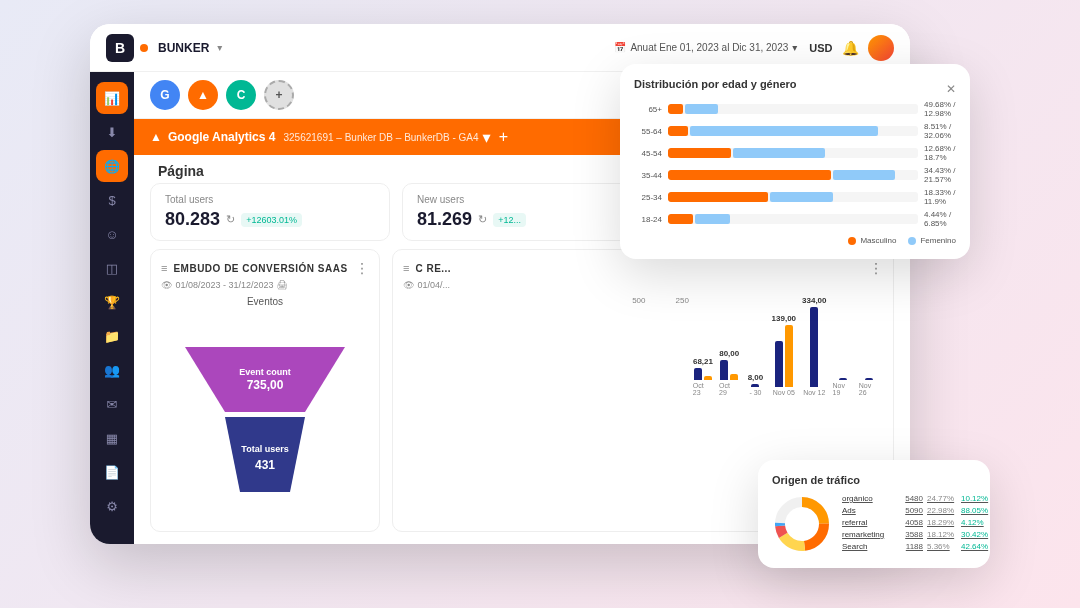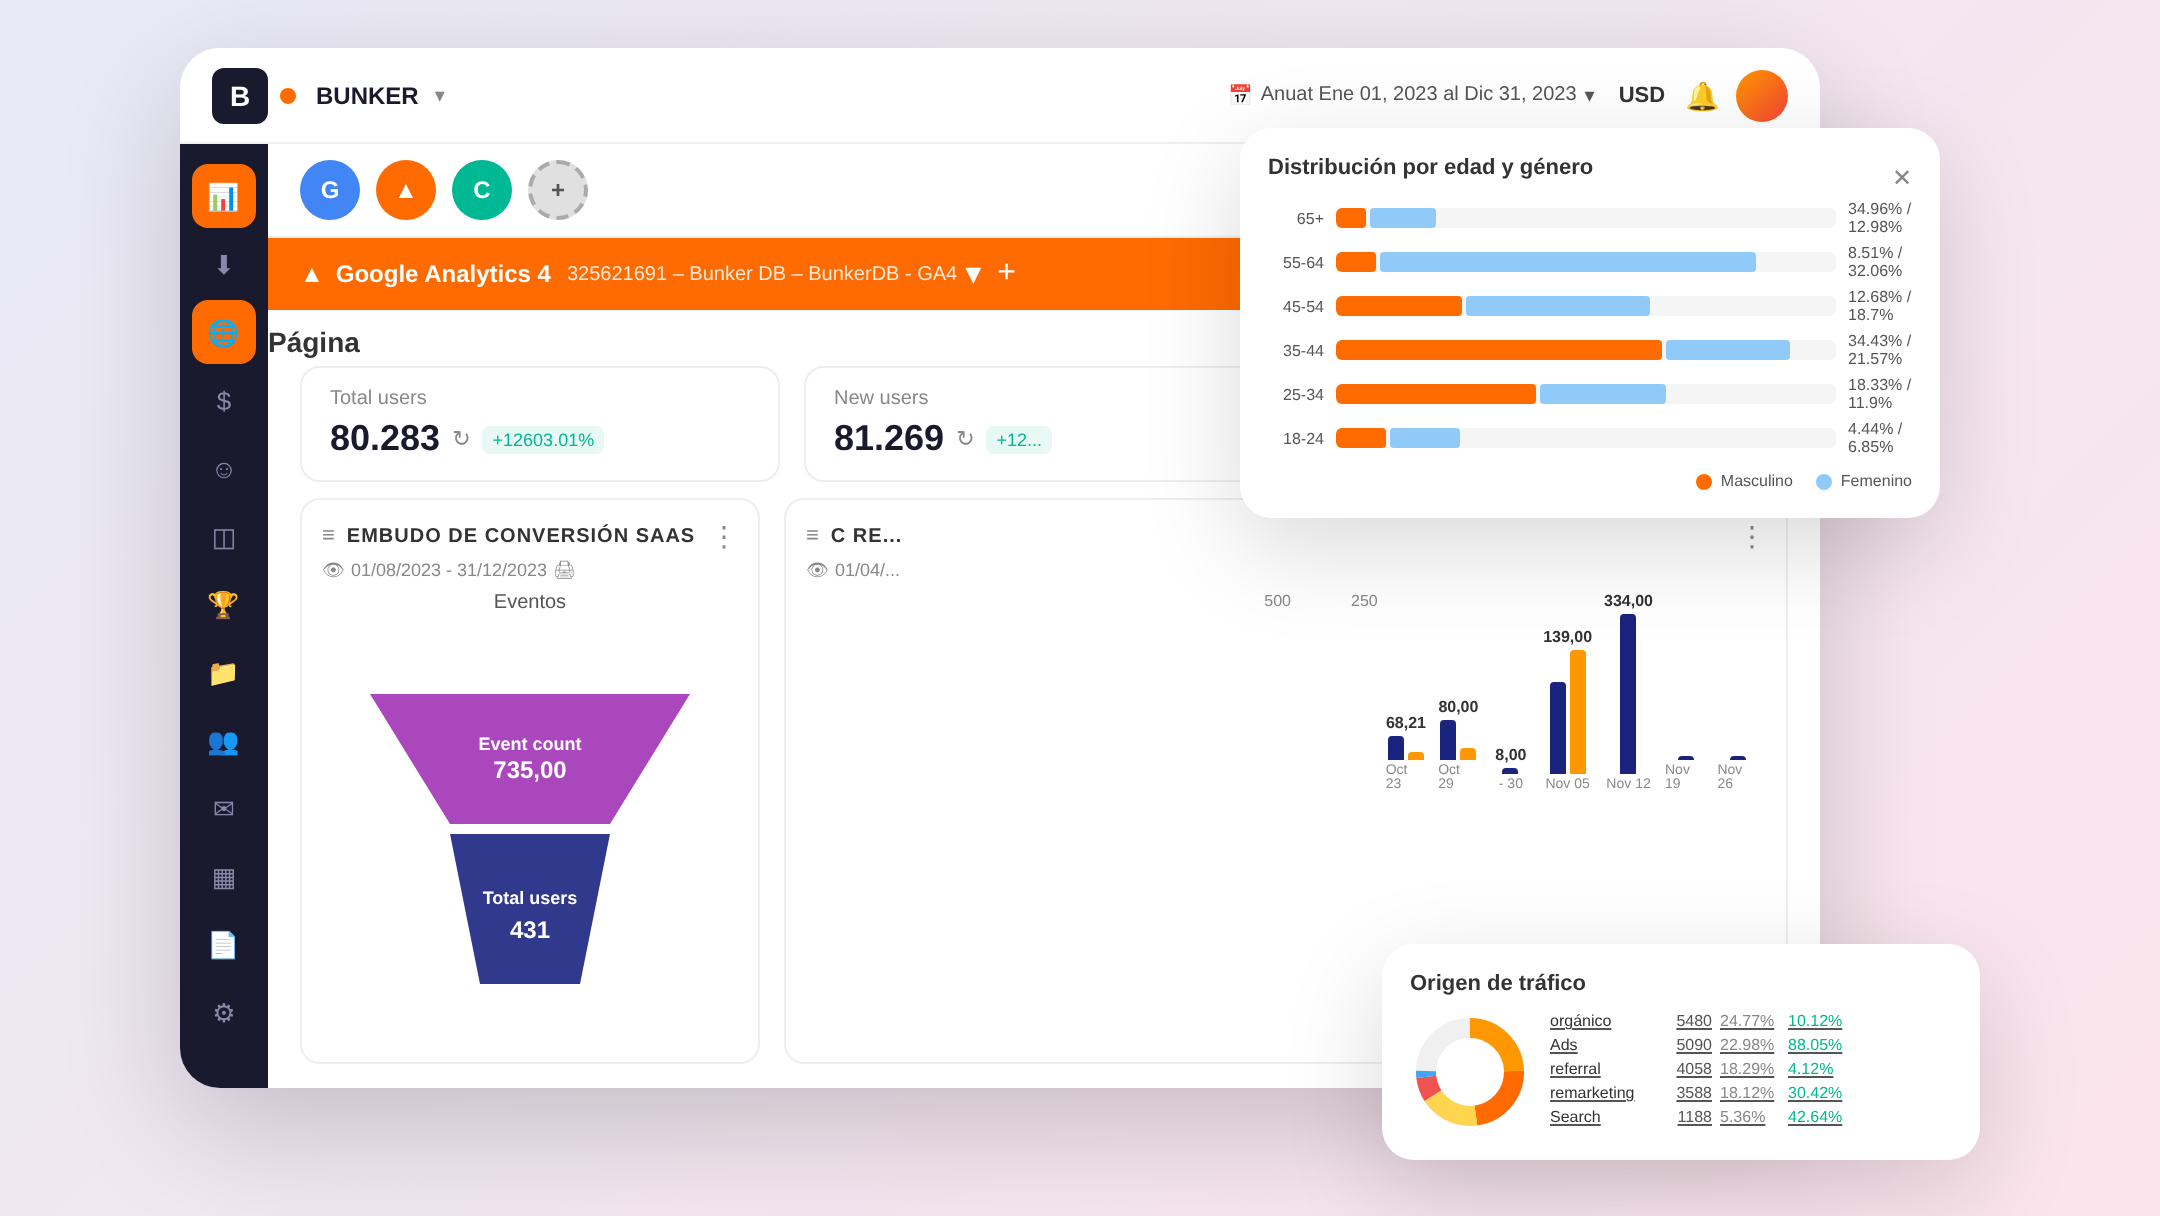--- a/index.html
+++ b/index.html
@@ -811,7 +811,7 @@
           <div class="h-bar-fill-orange" style="width:6%;"></div>
           <div class="h-bar-fill-blue" style="width:13%;"></div>
         </div>
-        <span class="h-bar-pct">34.96% / 12.98%</span>
+        <span class="h-bar-pct">49.68% / 12.98%</span>
       </div>
 
       <div class="h-bar-row">

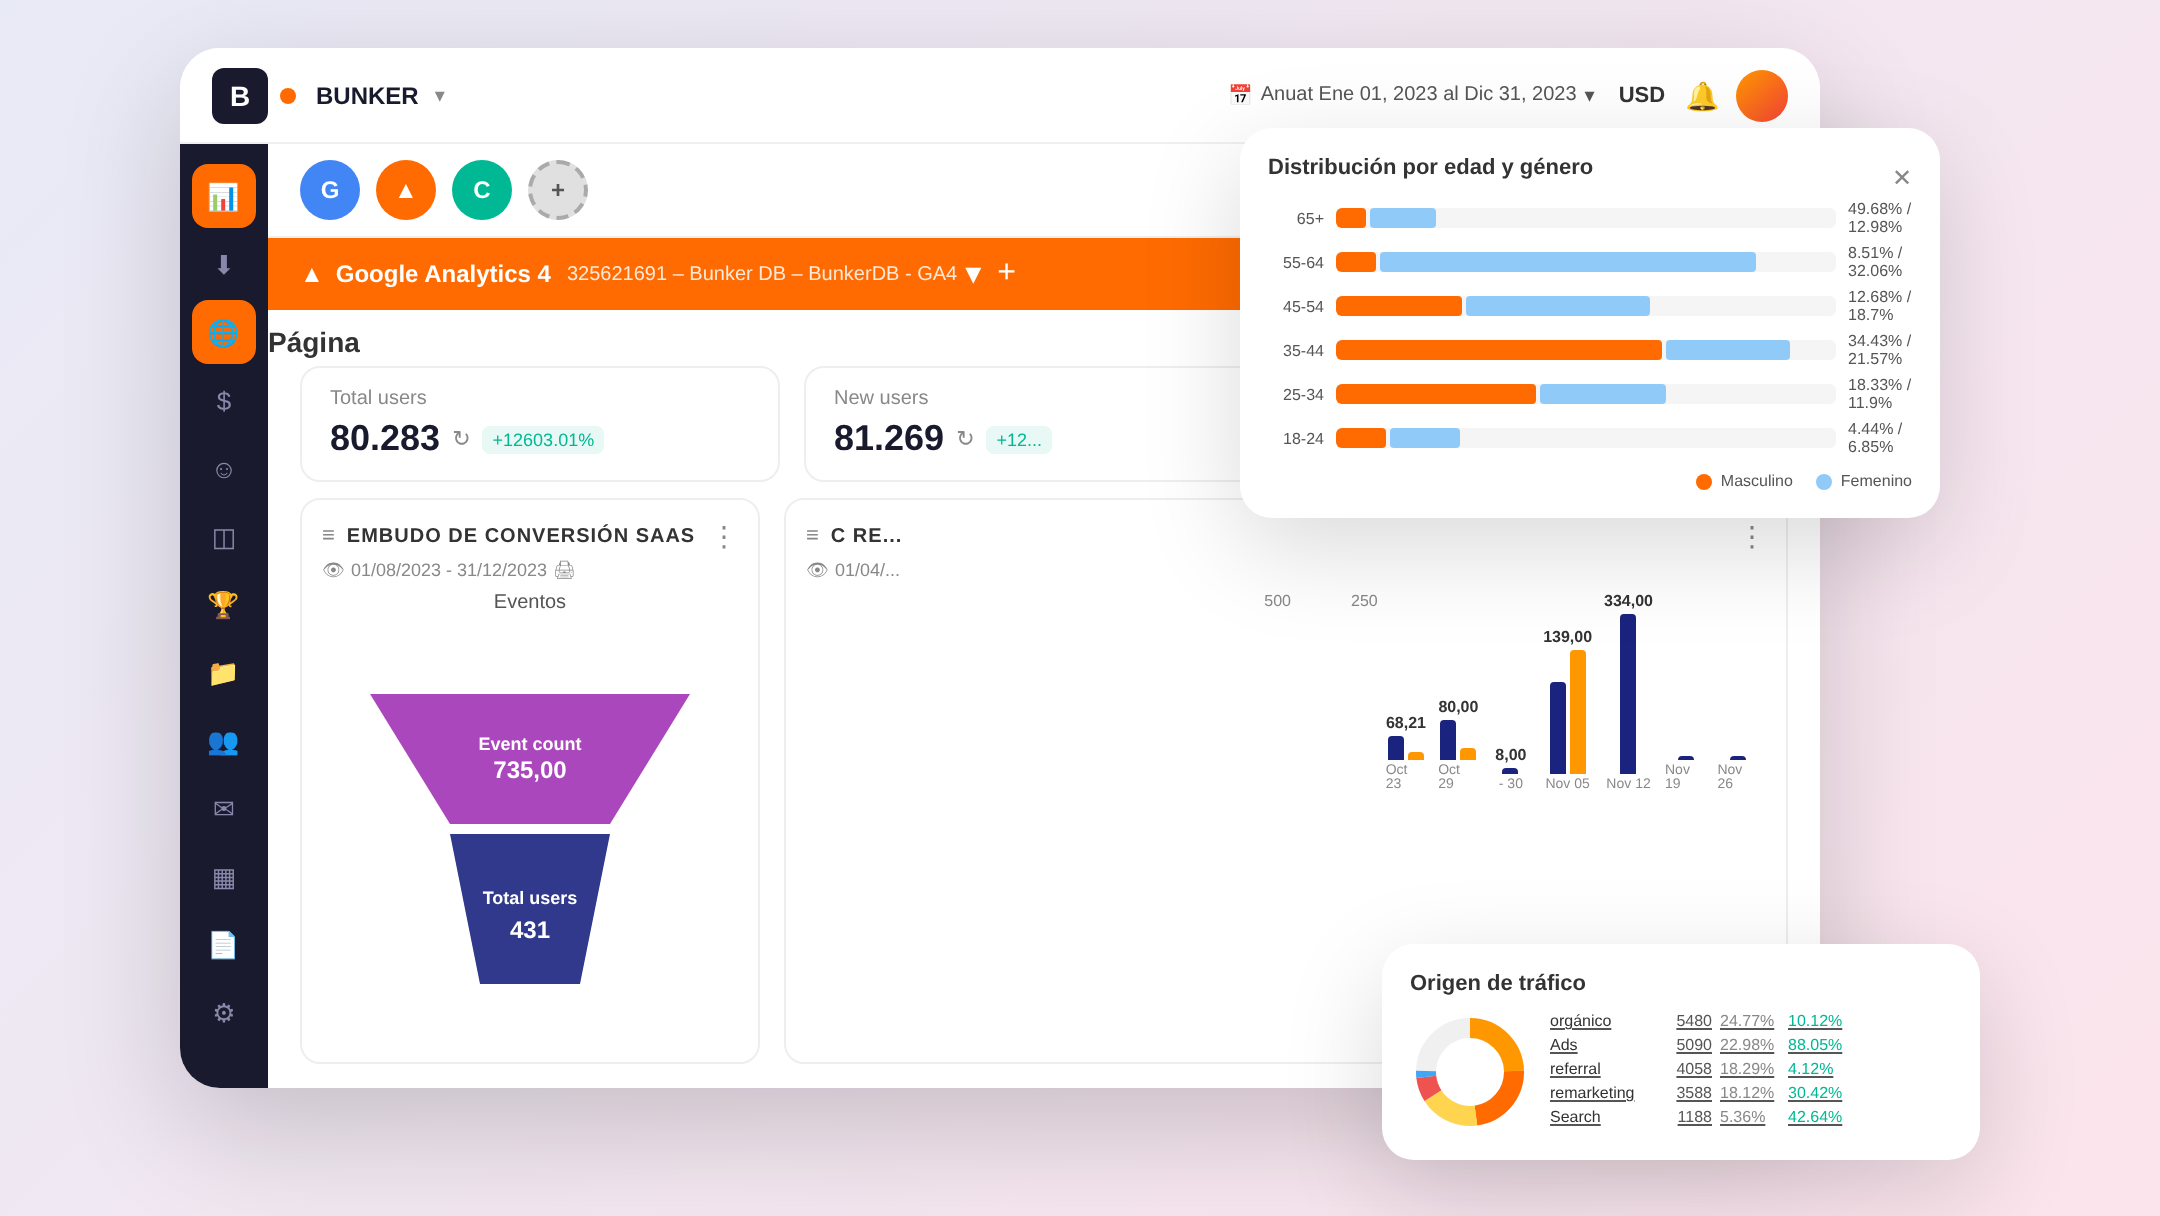--- a/index.html
+++ b/index.html
@@ -250,7 +250,7 @@
     .page-header-row {
       display: flex;
       align-items: center;
-      padding: 8px 0 4px;
+      padding: 8px 24px 4px;
       flex-shrink: 0;
     }
     .page-header-title {

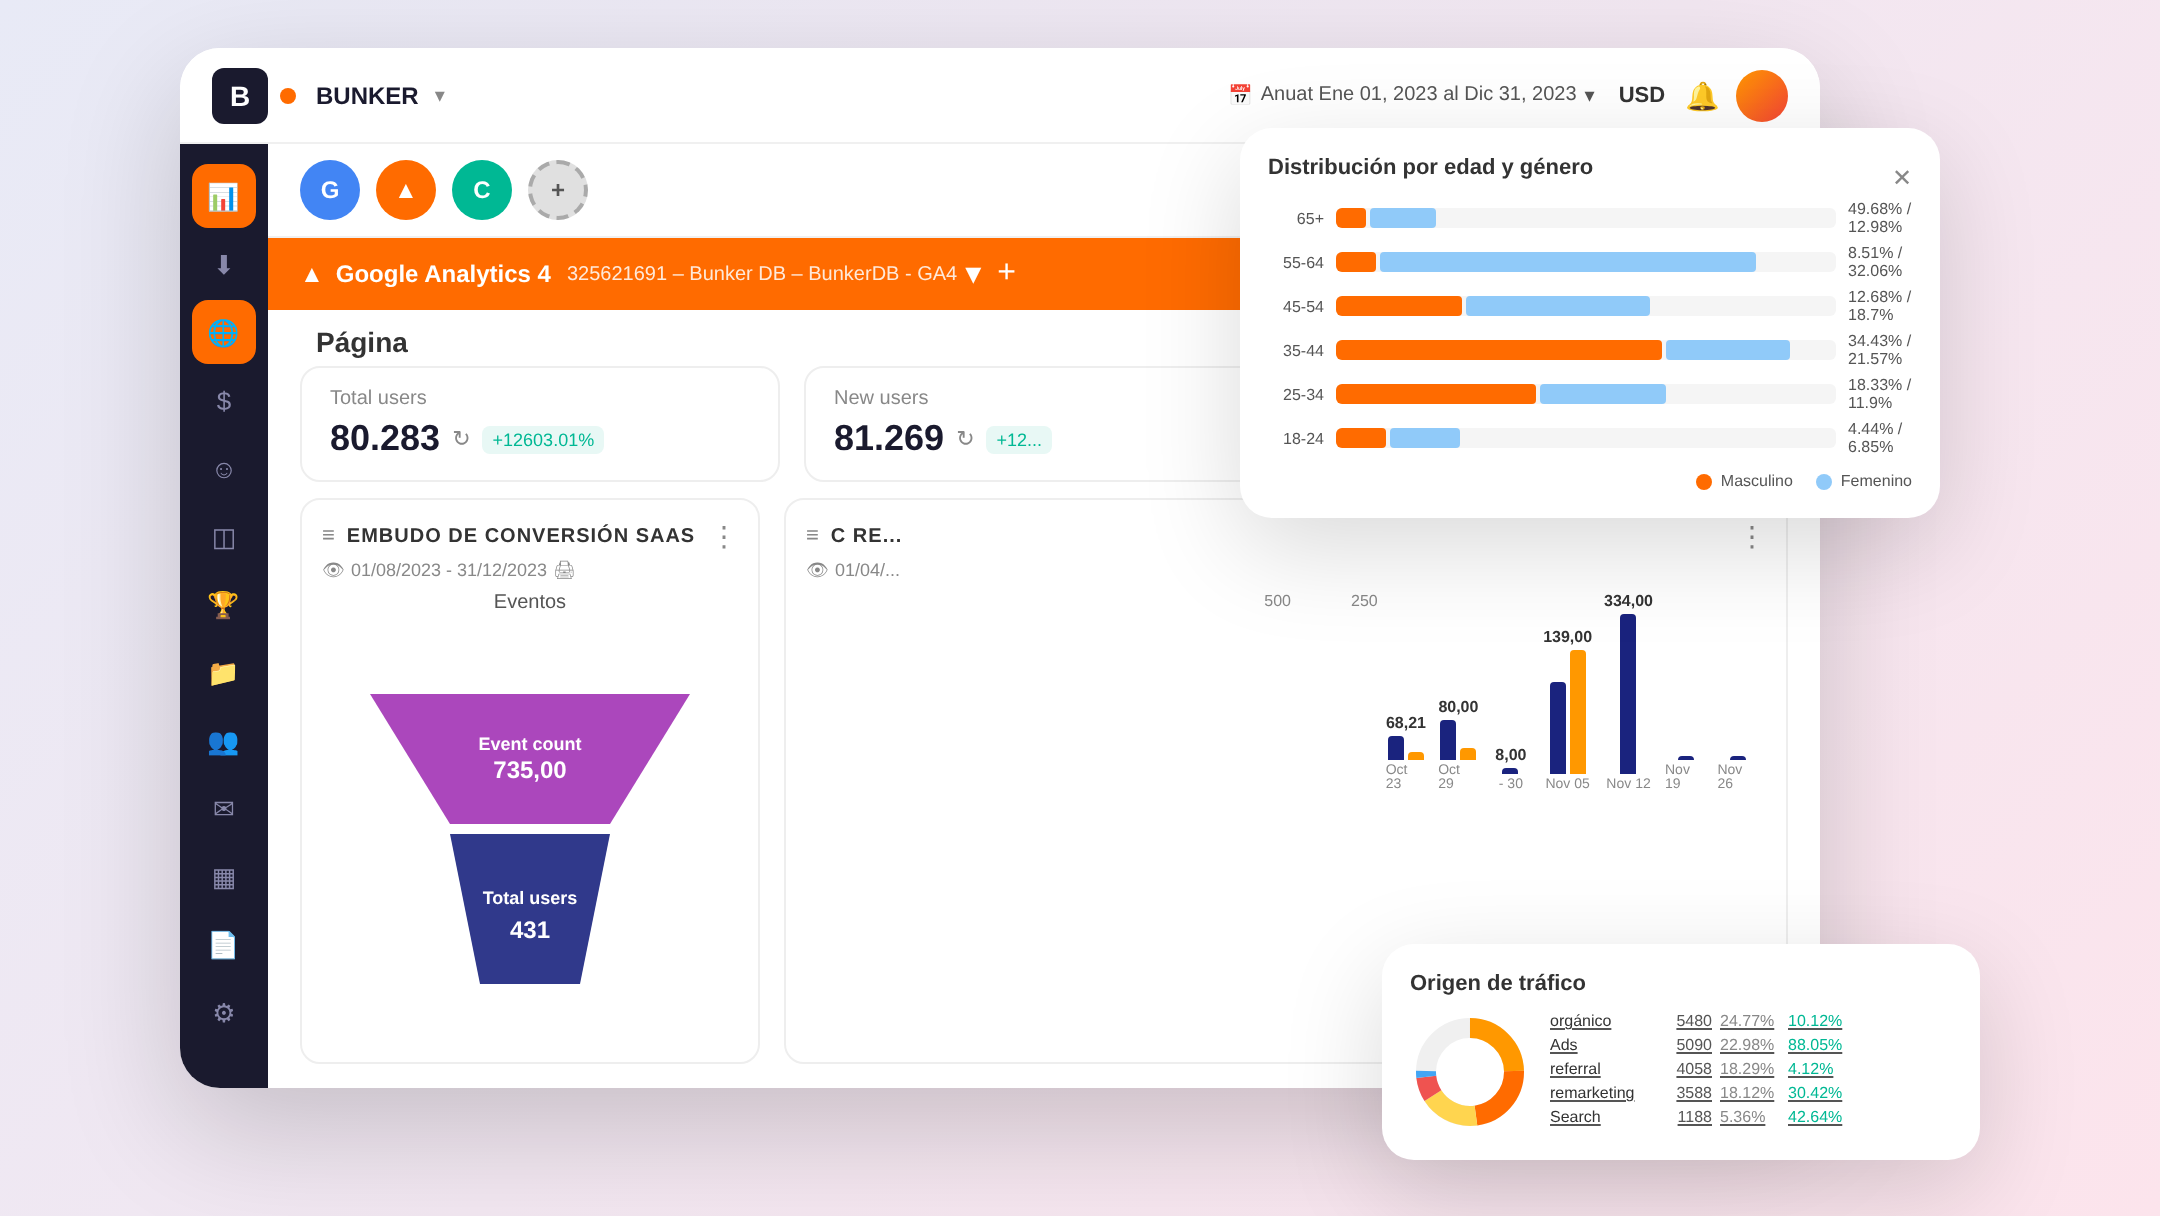--- a/index.html
+++ b/index.html
@@ -509,9 +509,9 @@
     
     .floating-traffic {
       position: absolute;
-      bottom: 4px;
+      bottom: 16px;
       right: 0px;
-      width: 299px;
+      width: 232px;
       background: #fff;
       border-radius: 16px;
       box-shadow: 0 15px 50px rgba(0,0,0,0.15);

